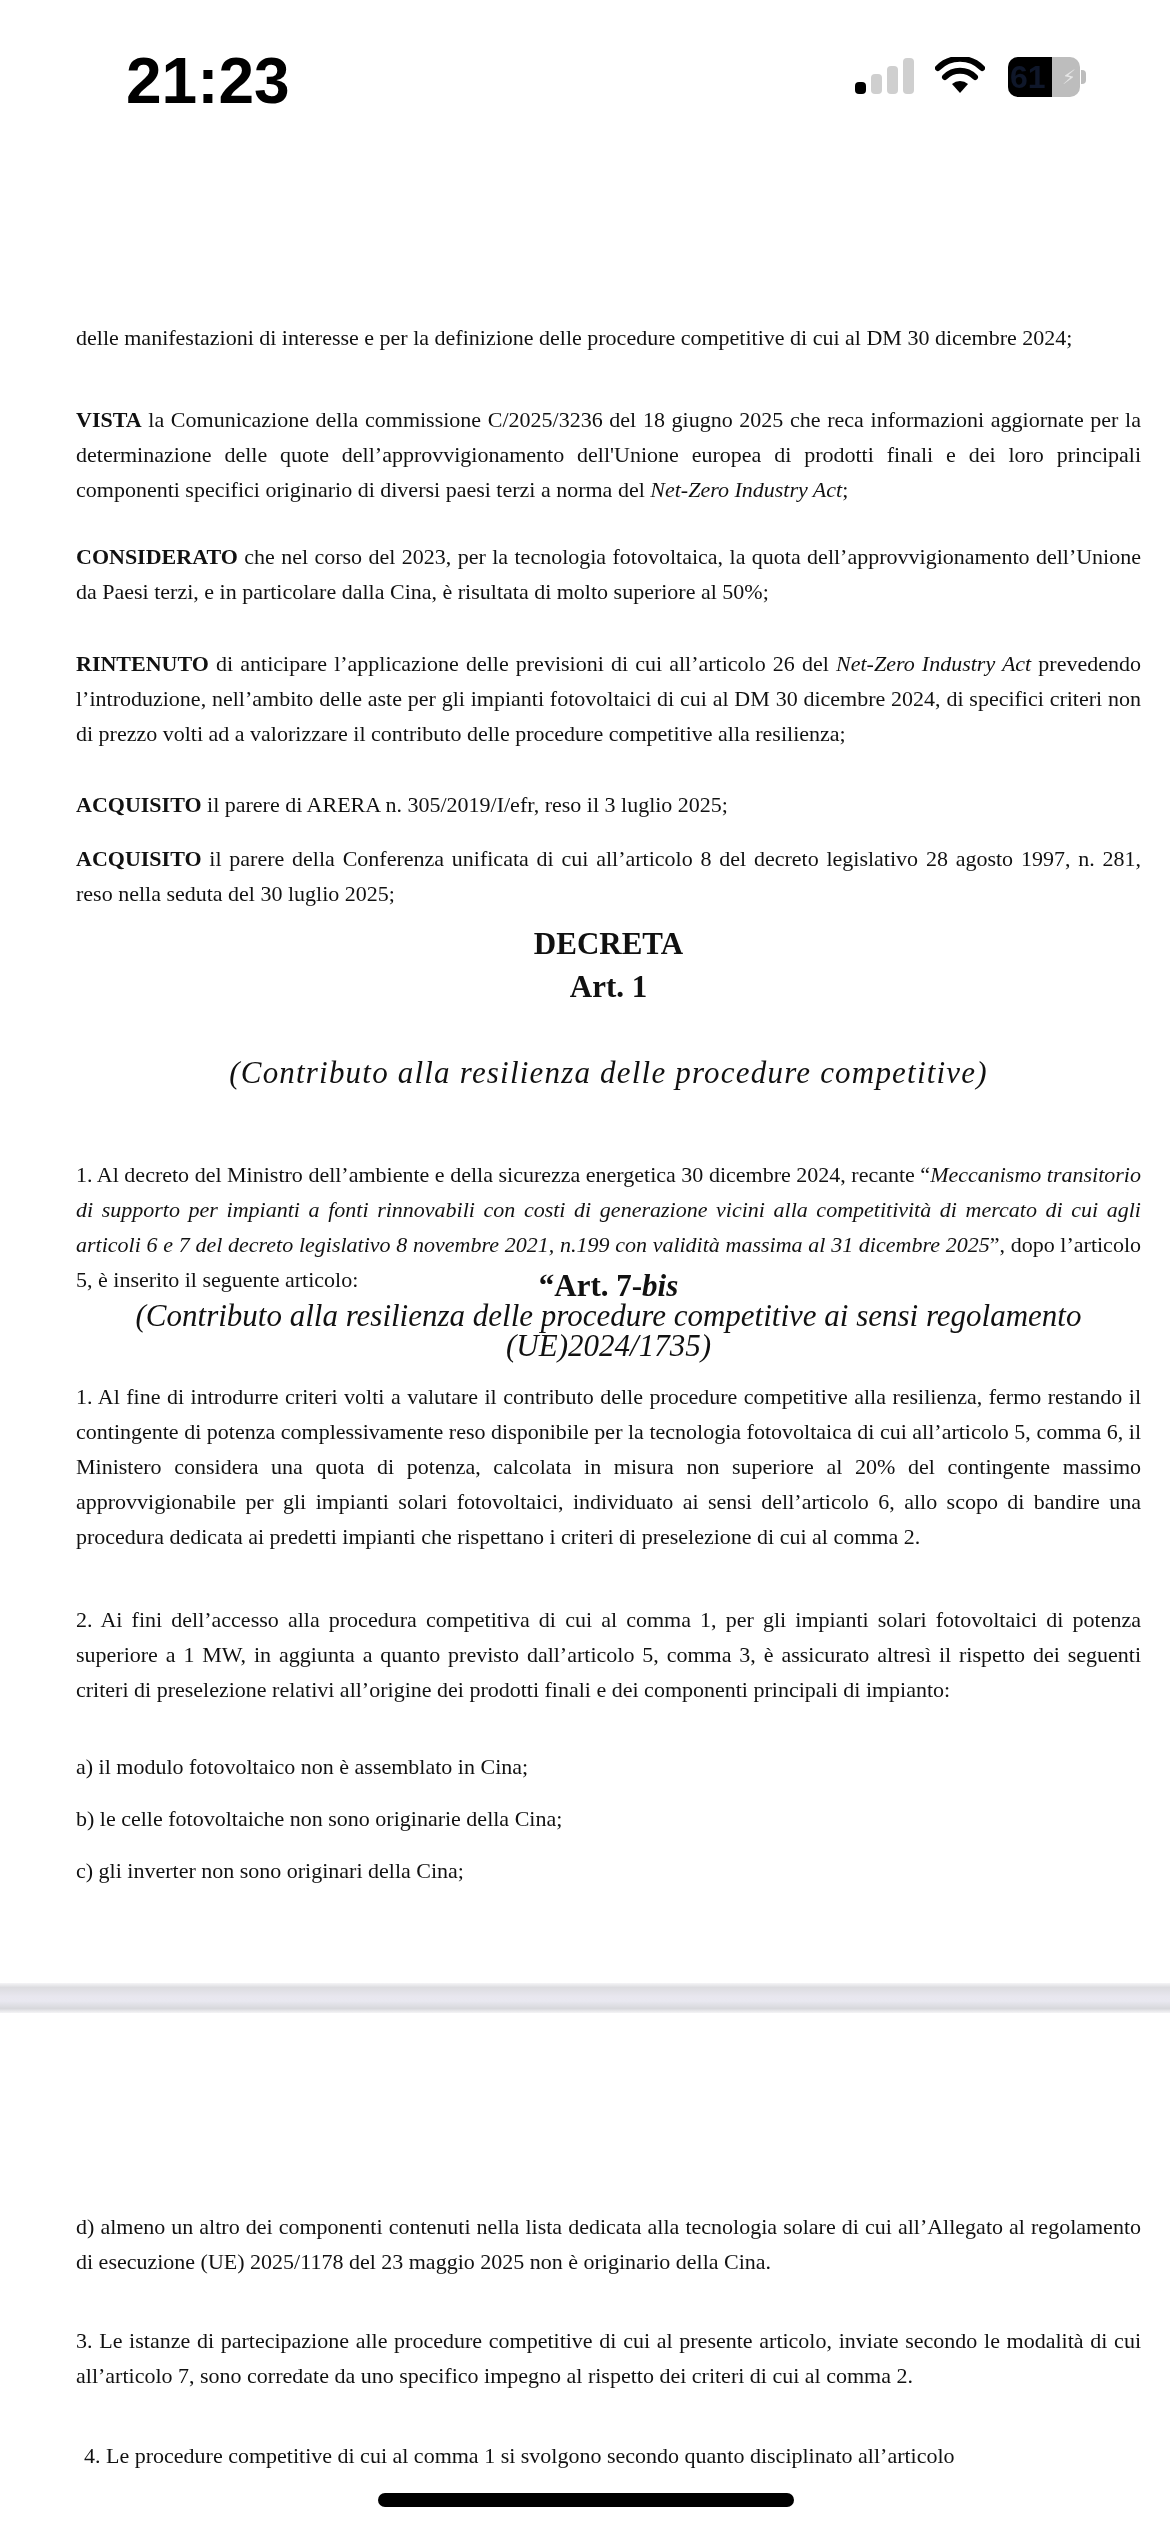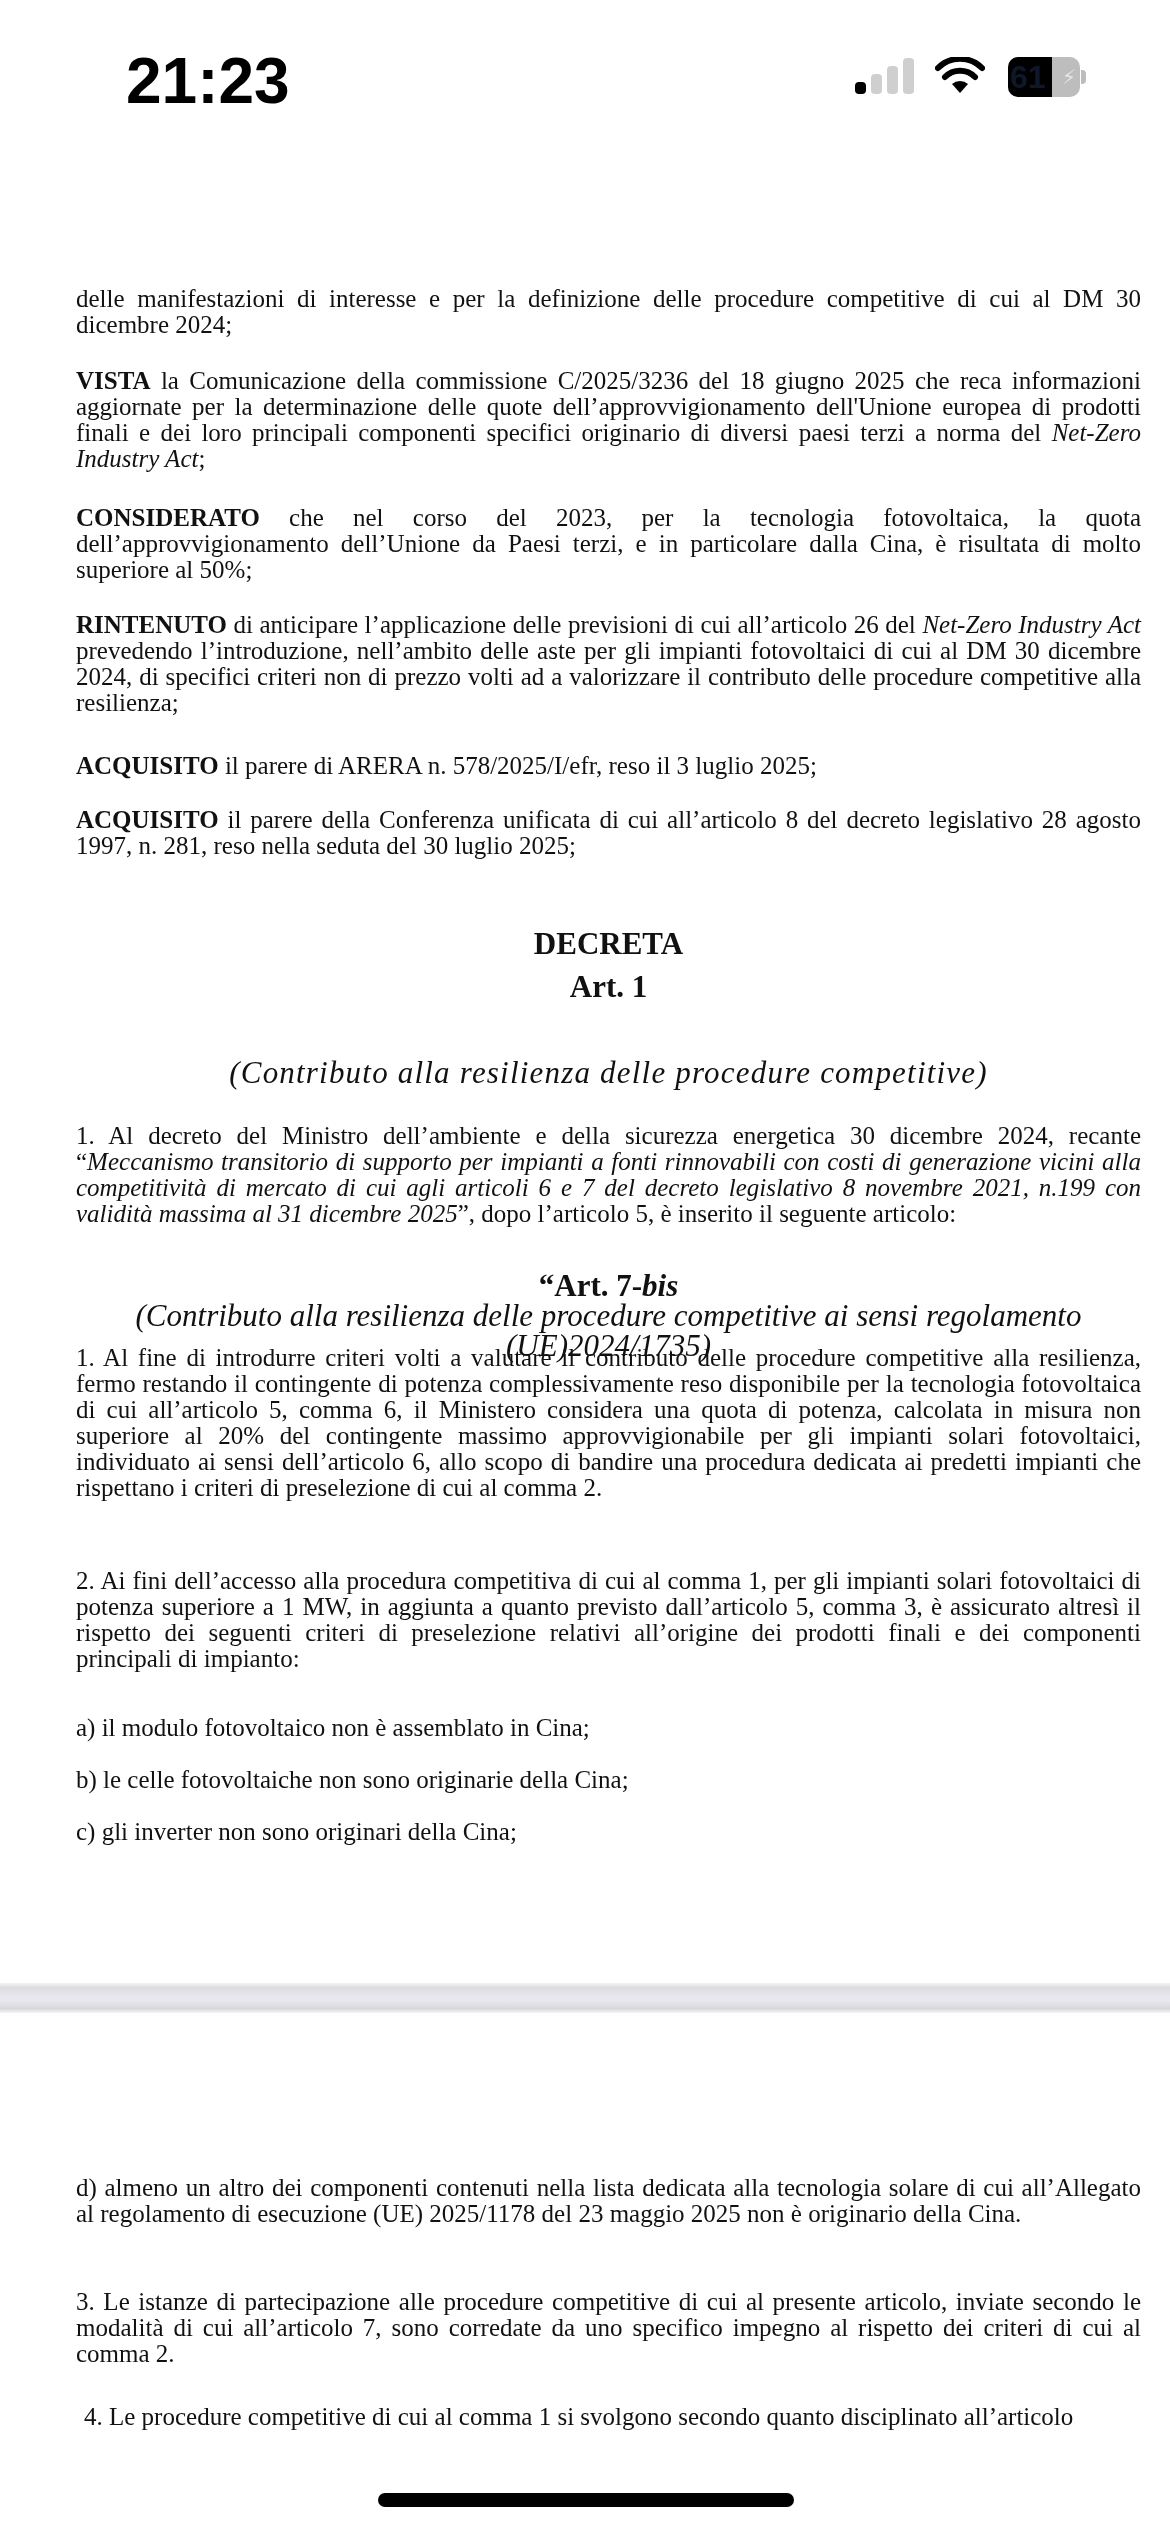--- a/index.html
+++ b/index.html
@@ -22,7 +22,7 @@
 
   
   .page { position: absolute; left: 76px; width: 1065px; }
-  .p { position: absolute; left: 0; width: 1065px; font-size: 25px; line-height: 26px; text-align: justify; text-align-last: left; }
+  .p { position: absolute; left: 0; width: 1065px; font-size: 22px; line-height: 35px; text-align: justify; text-align-last: left; margin-top: 34px; }
   .p b { font-weight: 700; }
   .p i, .it { font-style: italic; }
   .center { position: absolute; left: 0; width: 1065px; text-align: center; font-size: 31px; line-height: 30px; }

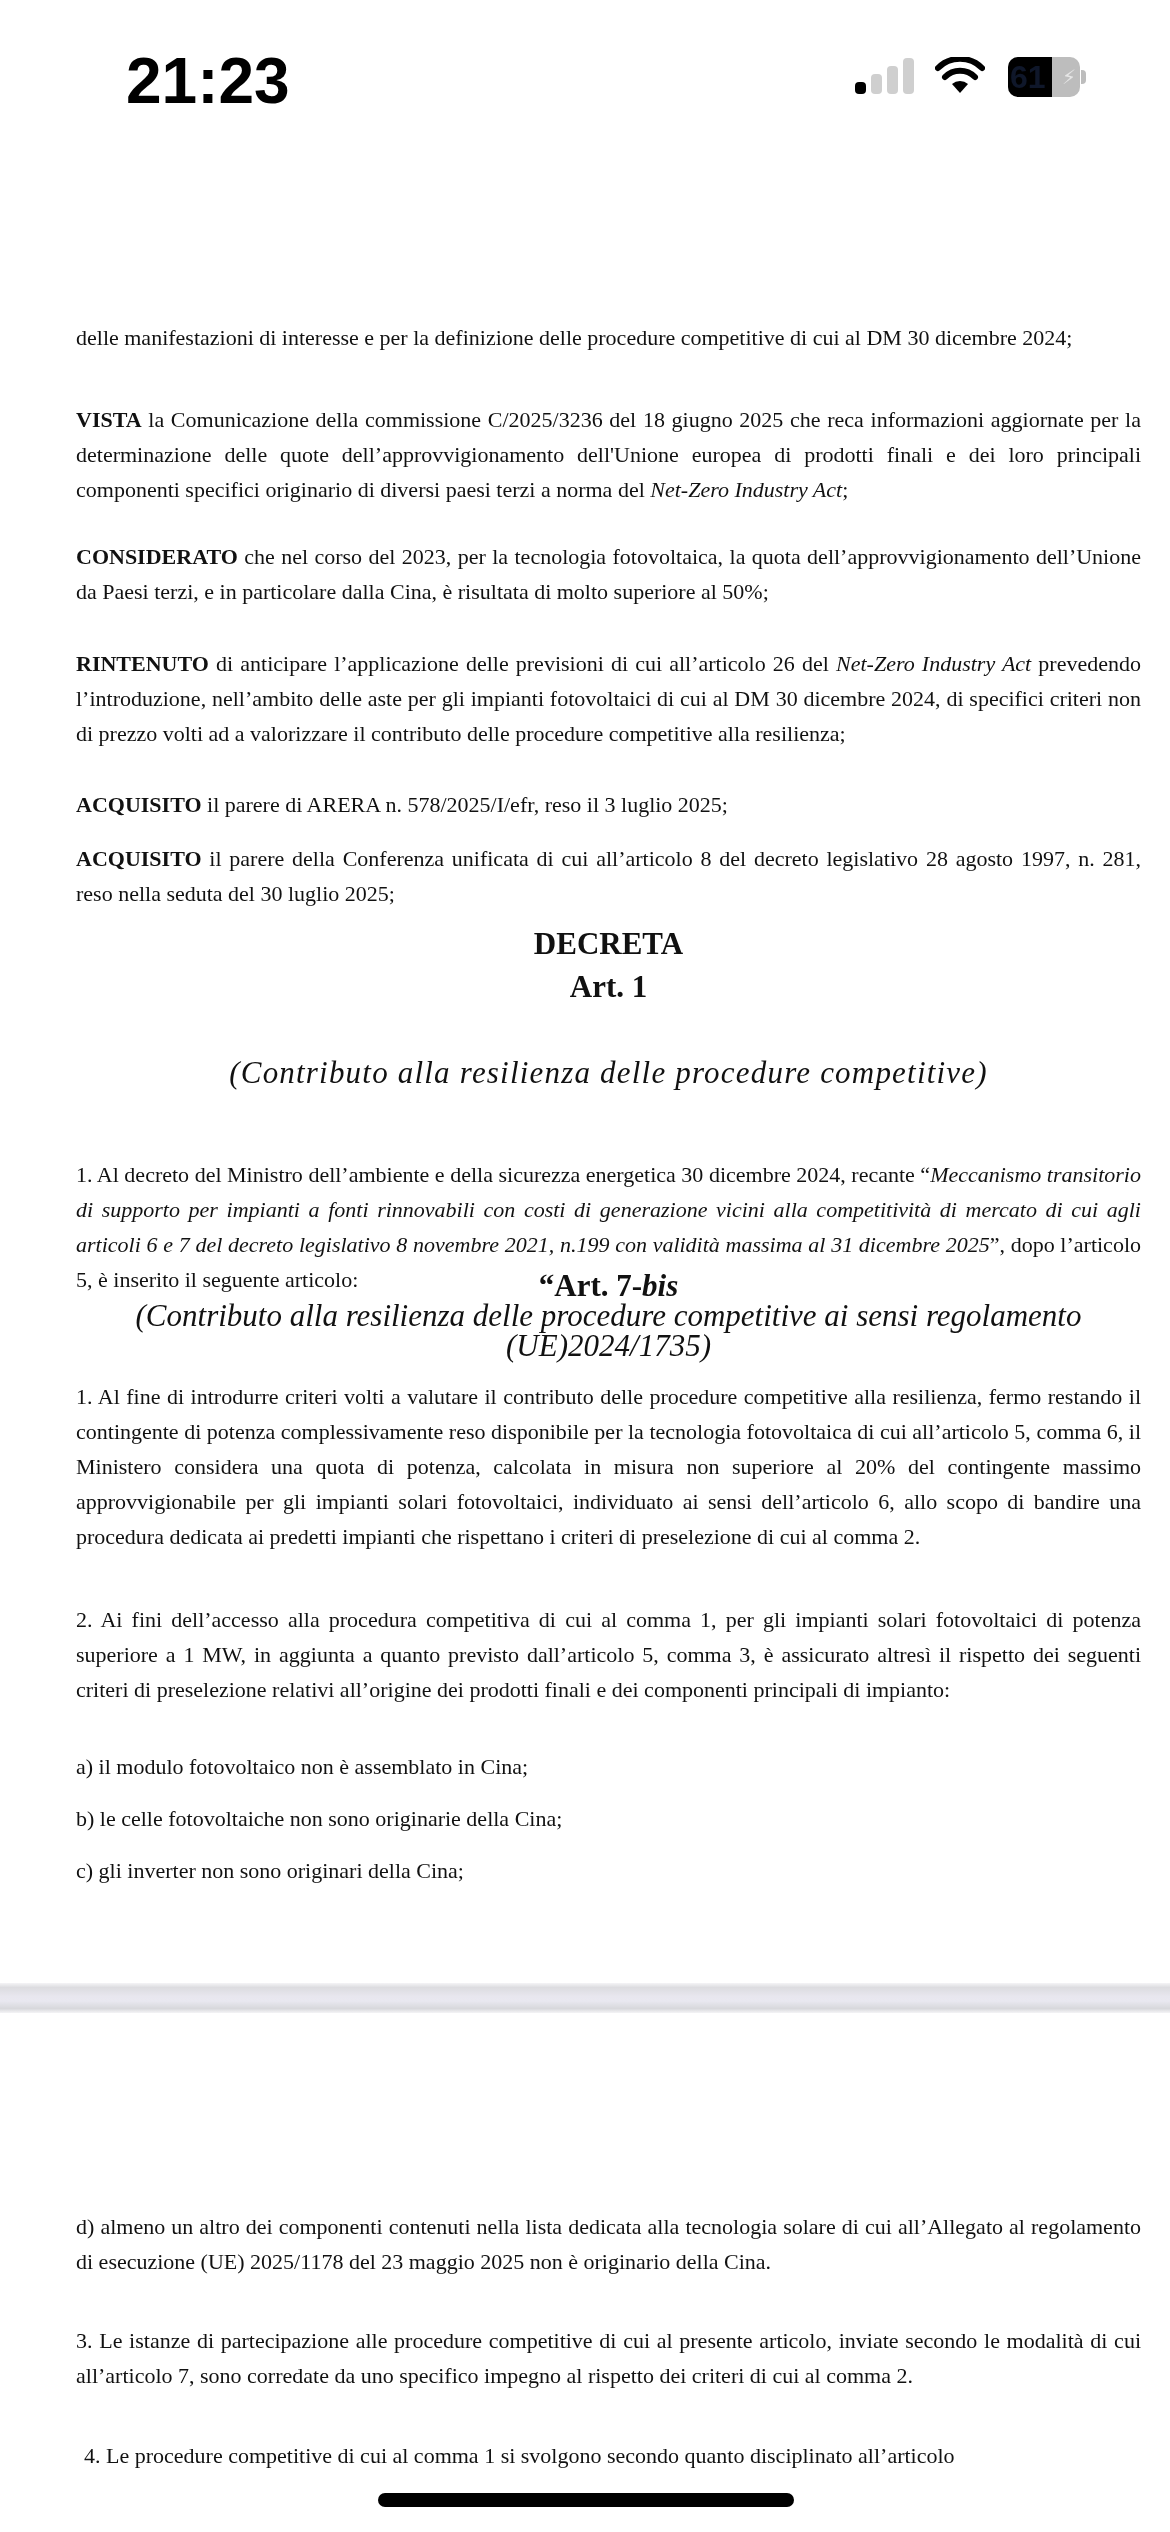--- a/index.html
+++ b/index.html
@@ -78,7 +78,7 @@
   </p>
 
   <p class="p" style="top:753px;">
-    <b>ACQUISITO</b><span> il parere di ARERA n. 578/2025/I/efr, reso il 3 luglio 2025;</span>
+    <b>ACQUISITO</b><span> il parere di ARERA n. 305/2019/I/efr, reso il 3 luglio 2025;</span>
   </p>
 
   <p class="p" style="top:807px;">

